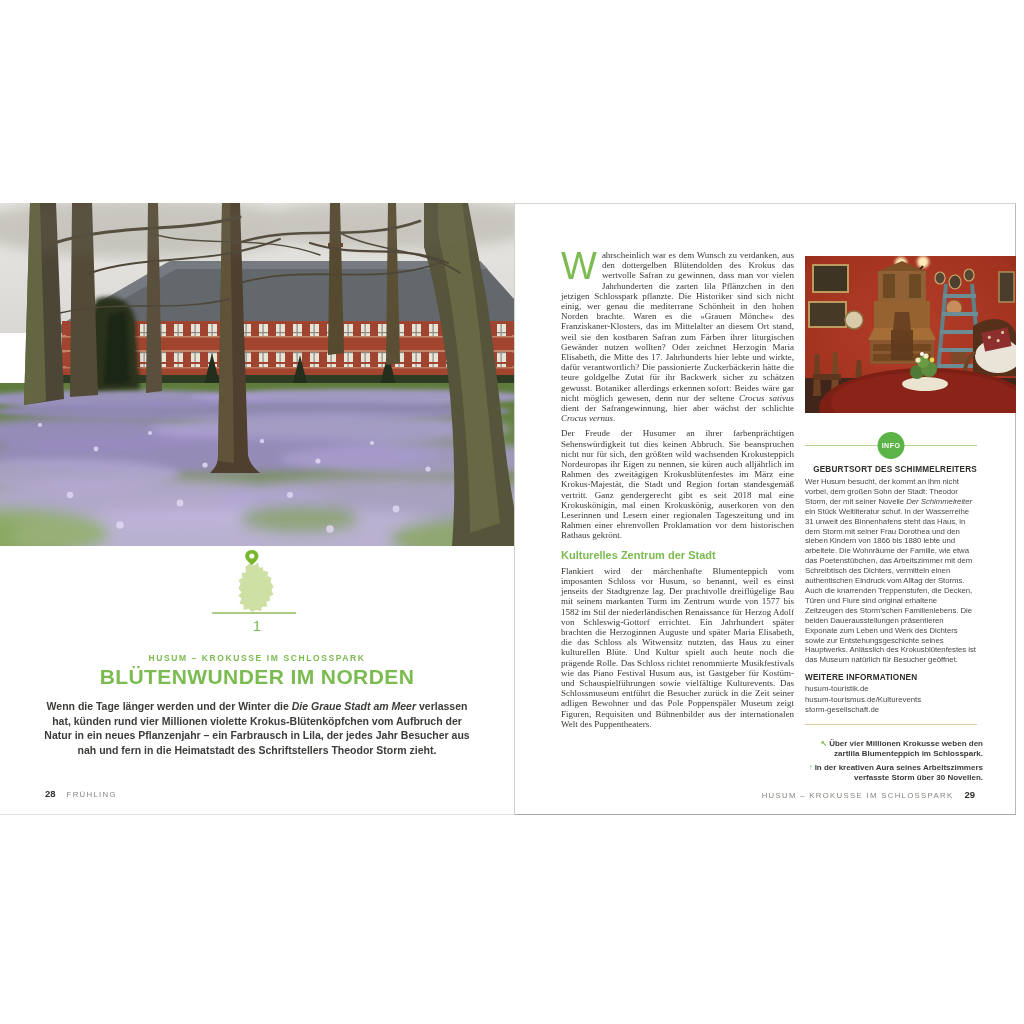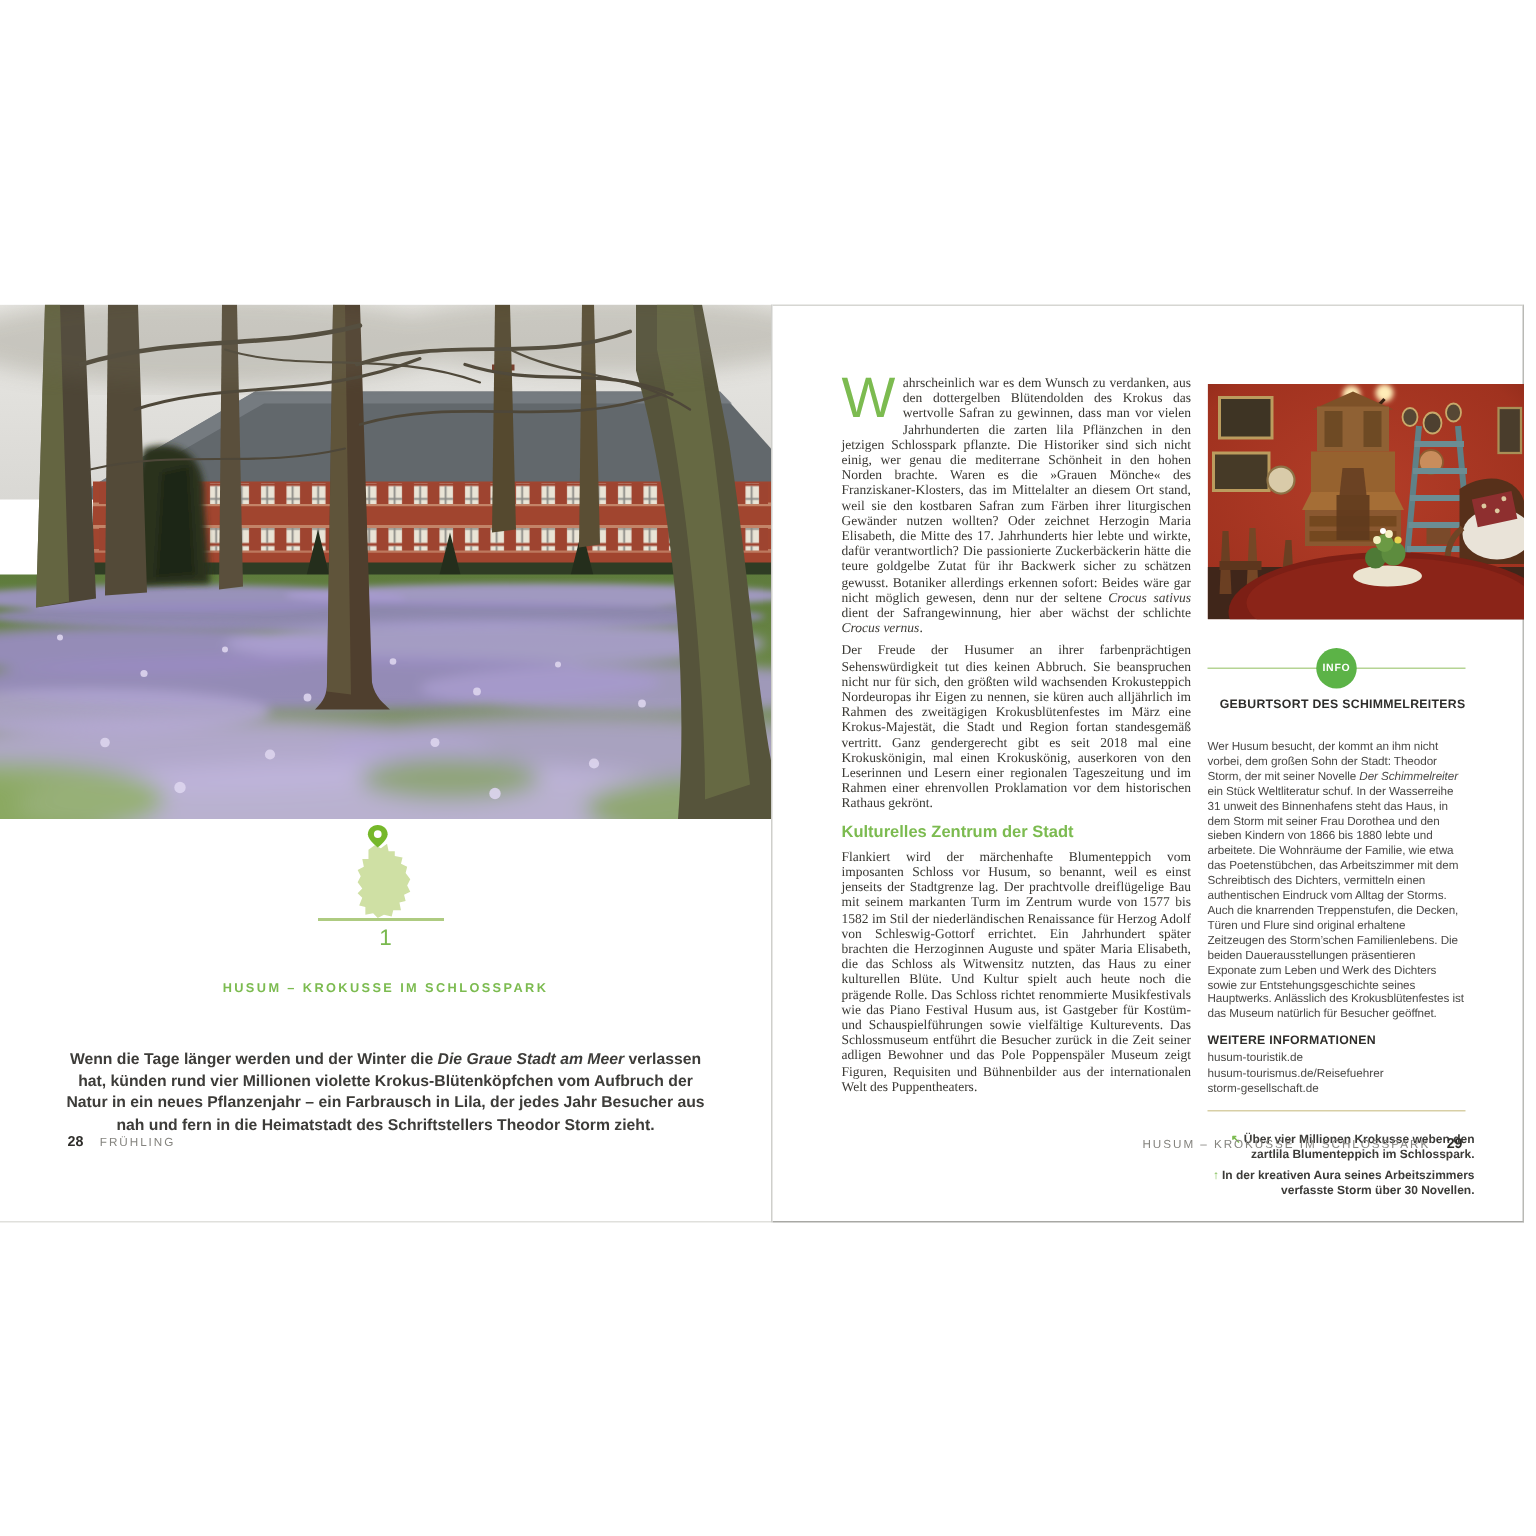--- a/index.html
+++ b/index.html
@@ -54,7 +54,7 @@
     background:#5cb347;color:#fff;font-size:7px;font-weight:bold;letter-spacing:.5px;
     display:flex;align-items:center;justify-content:center;}
   .side-heading{margin-top:7px;font-size:8.2px;font-weight:bold;letter-spacing:.2px;color:#2e2d2a;text-align:right;}
-  .side-body{margin-top:19px;font-size:7.8px;line-height:9.9px;letter-spacing:-.05px;color:#4a4846;}
+  .side-body{margin-top:3px;font-size:7.8px;line-height:9.9px;letter-spacing:-.05px;color:#4a4846;}
   .side-body i{font-style:italic;}
   .side-more-heading{margin-top:8px;font-size:8.2px;font-weight:bold;letter-spacing:.2px;color:#2e2d2a;}
   .side-links{margin-top:2px;font-size:7.8px;line-height:10.3px;color:#4a4846;}

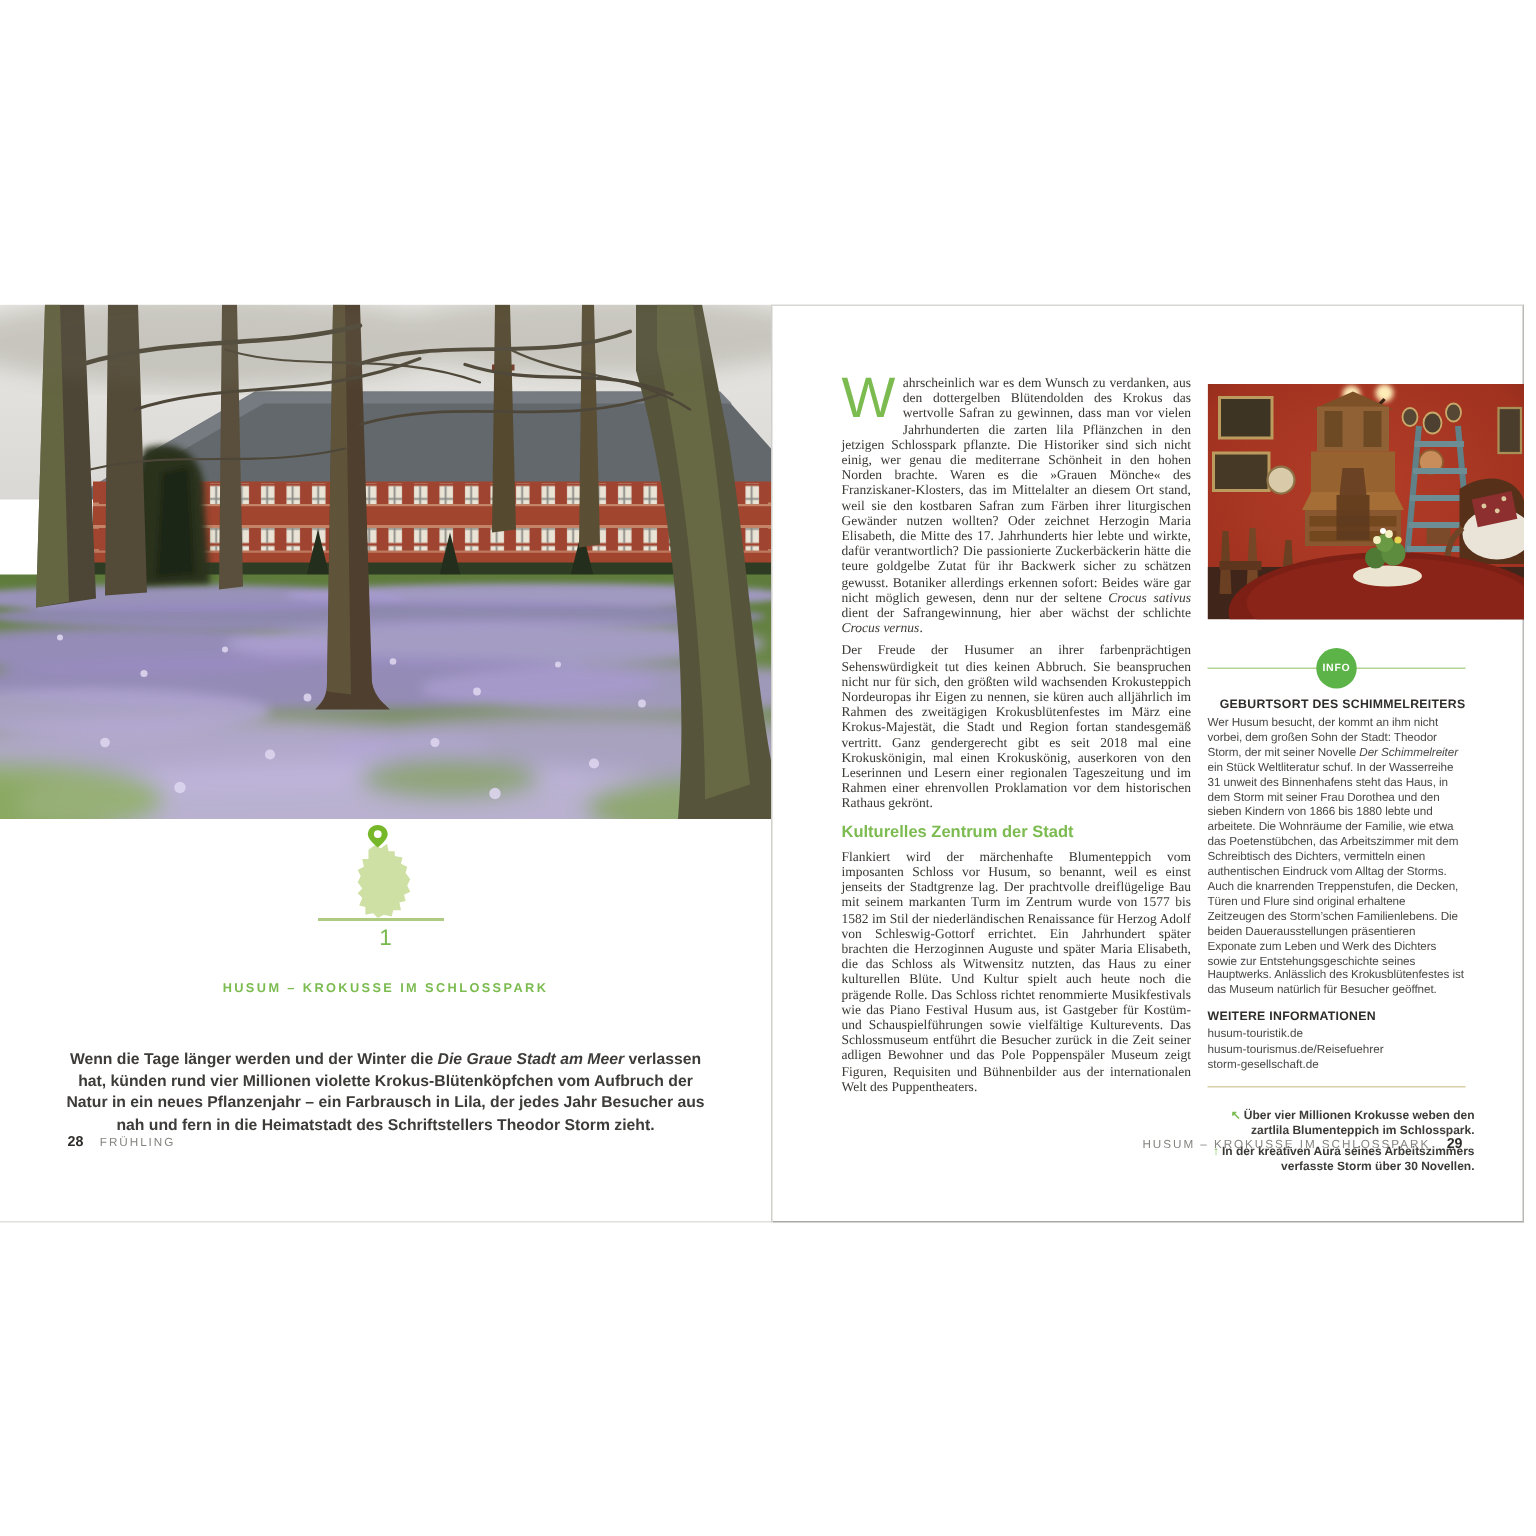--- a/index.html
+++ b/index.html
@@ -204,6 +204,7 @@
     <div class="map-number">1</div>
 
     <div class="kicker">HUSUM – KROKUSSE IM SCHLOSSPARK</div>
+    <div class="headline">BLÜTENWUNDER IM NORDEN</div>
 
     <div class="intro"><span>Wenn die Tage länger werden und der Winter die </span><i>Die Graue Stadt am Meer</i><span> verlassen hat, künden rund vier Millionen violette Krokus-Blütenköpfchen vom Aufbruch der Natur in ein neues Pflanzenjahr – ein Farbrausch in Lila, der jedes Jahr Besucher aus nah und fern in die Heimatstadt des Schriftstellers Theodor Storm zieht.</span></div>
 

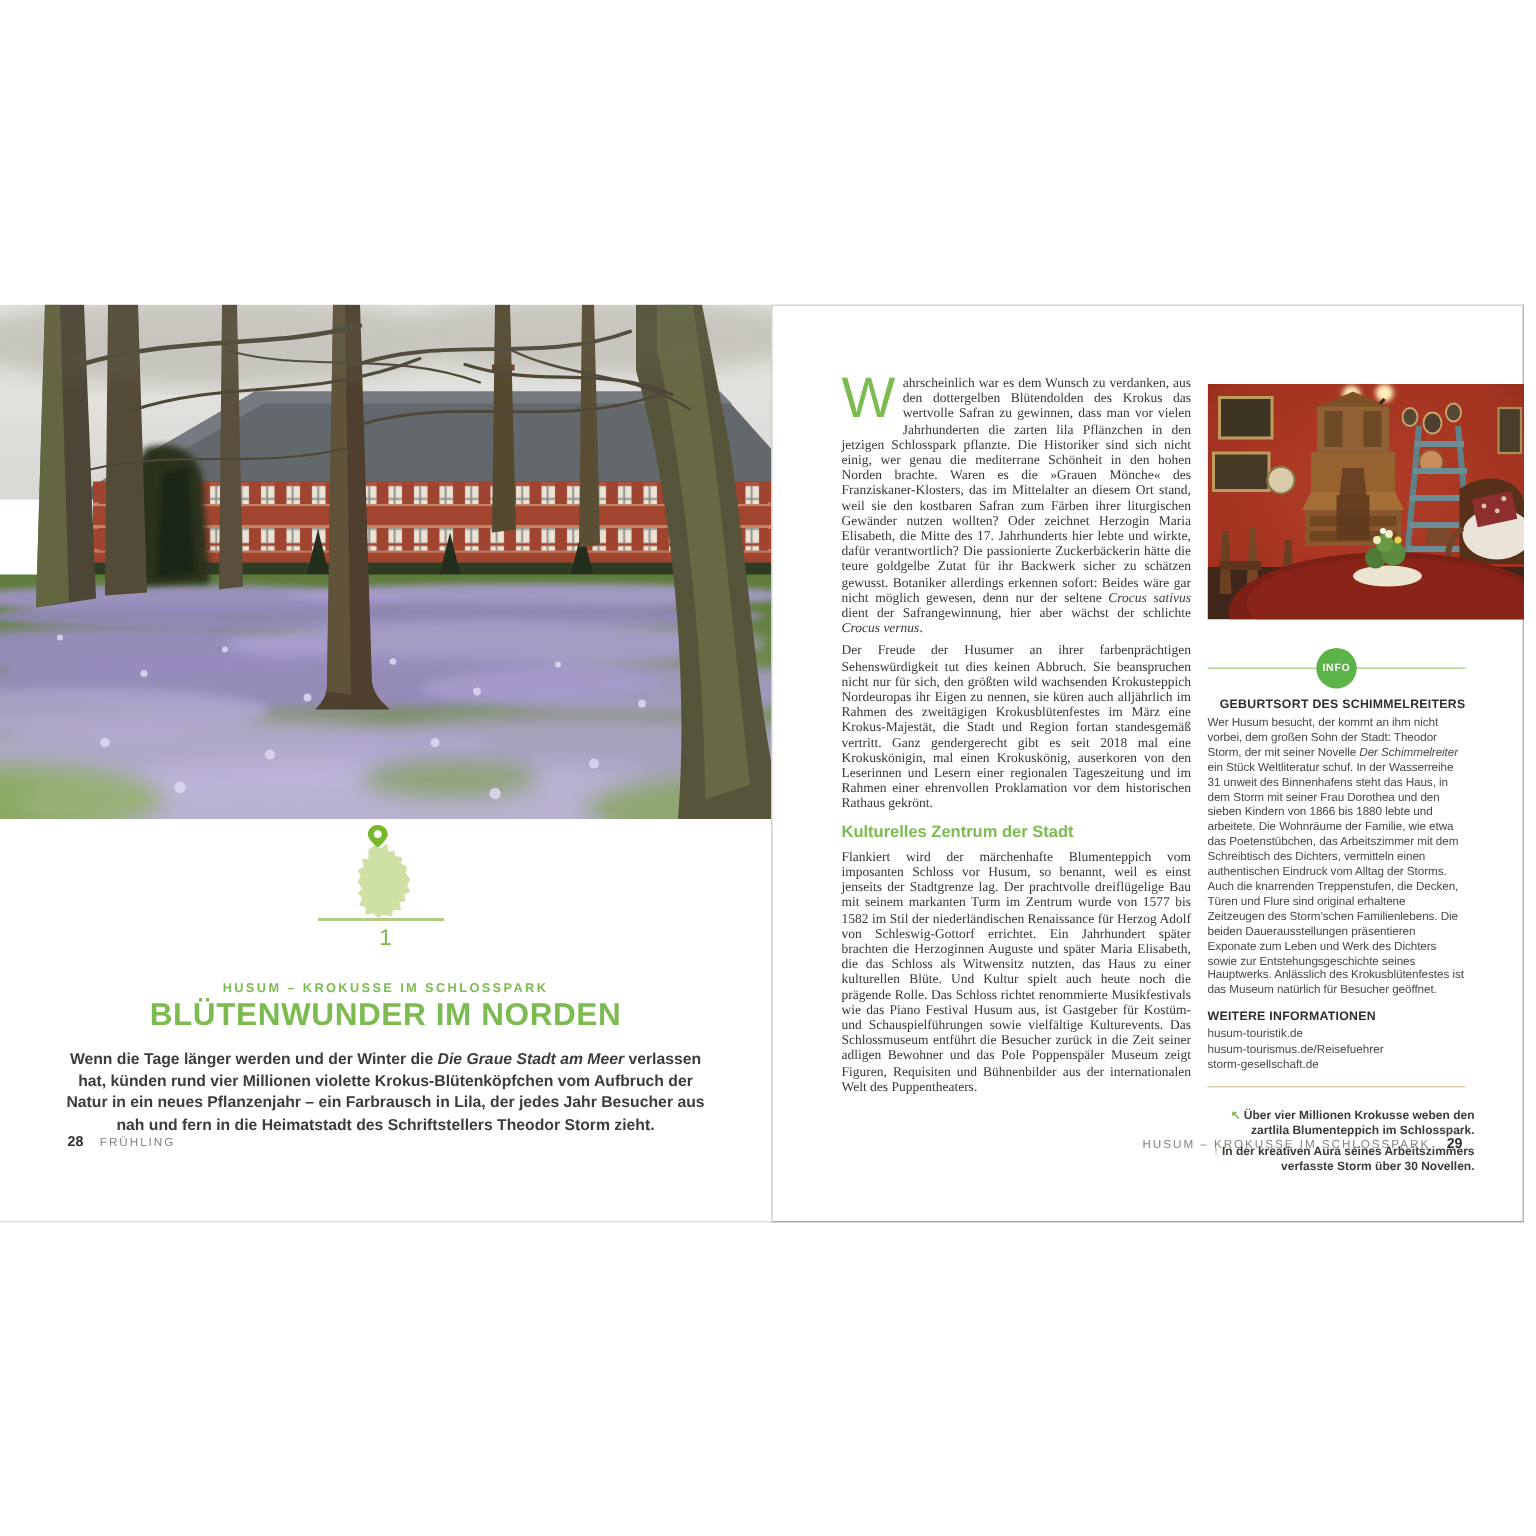--- a/index.html
+++ b/index.html
@@ -321,7 +321,7 @@
       <div class="side-more-heading">WEITERE INFORMATIONEN</div>
       <div class="side-links">
         <div>husum-touristik.de</div>
-        <div>husum-tourismus.de/Reisefuehrer</div>
+        <div>husum-tourismus.de/Kulturevents</div>
         <div>storm-gesellschaft.de</div>
       </div>
       <div class="side-divider"></div>

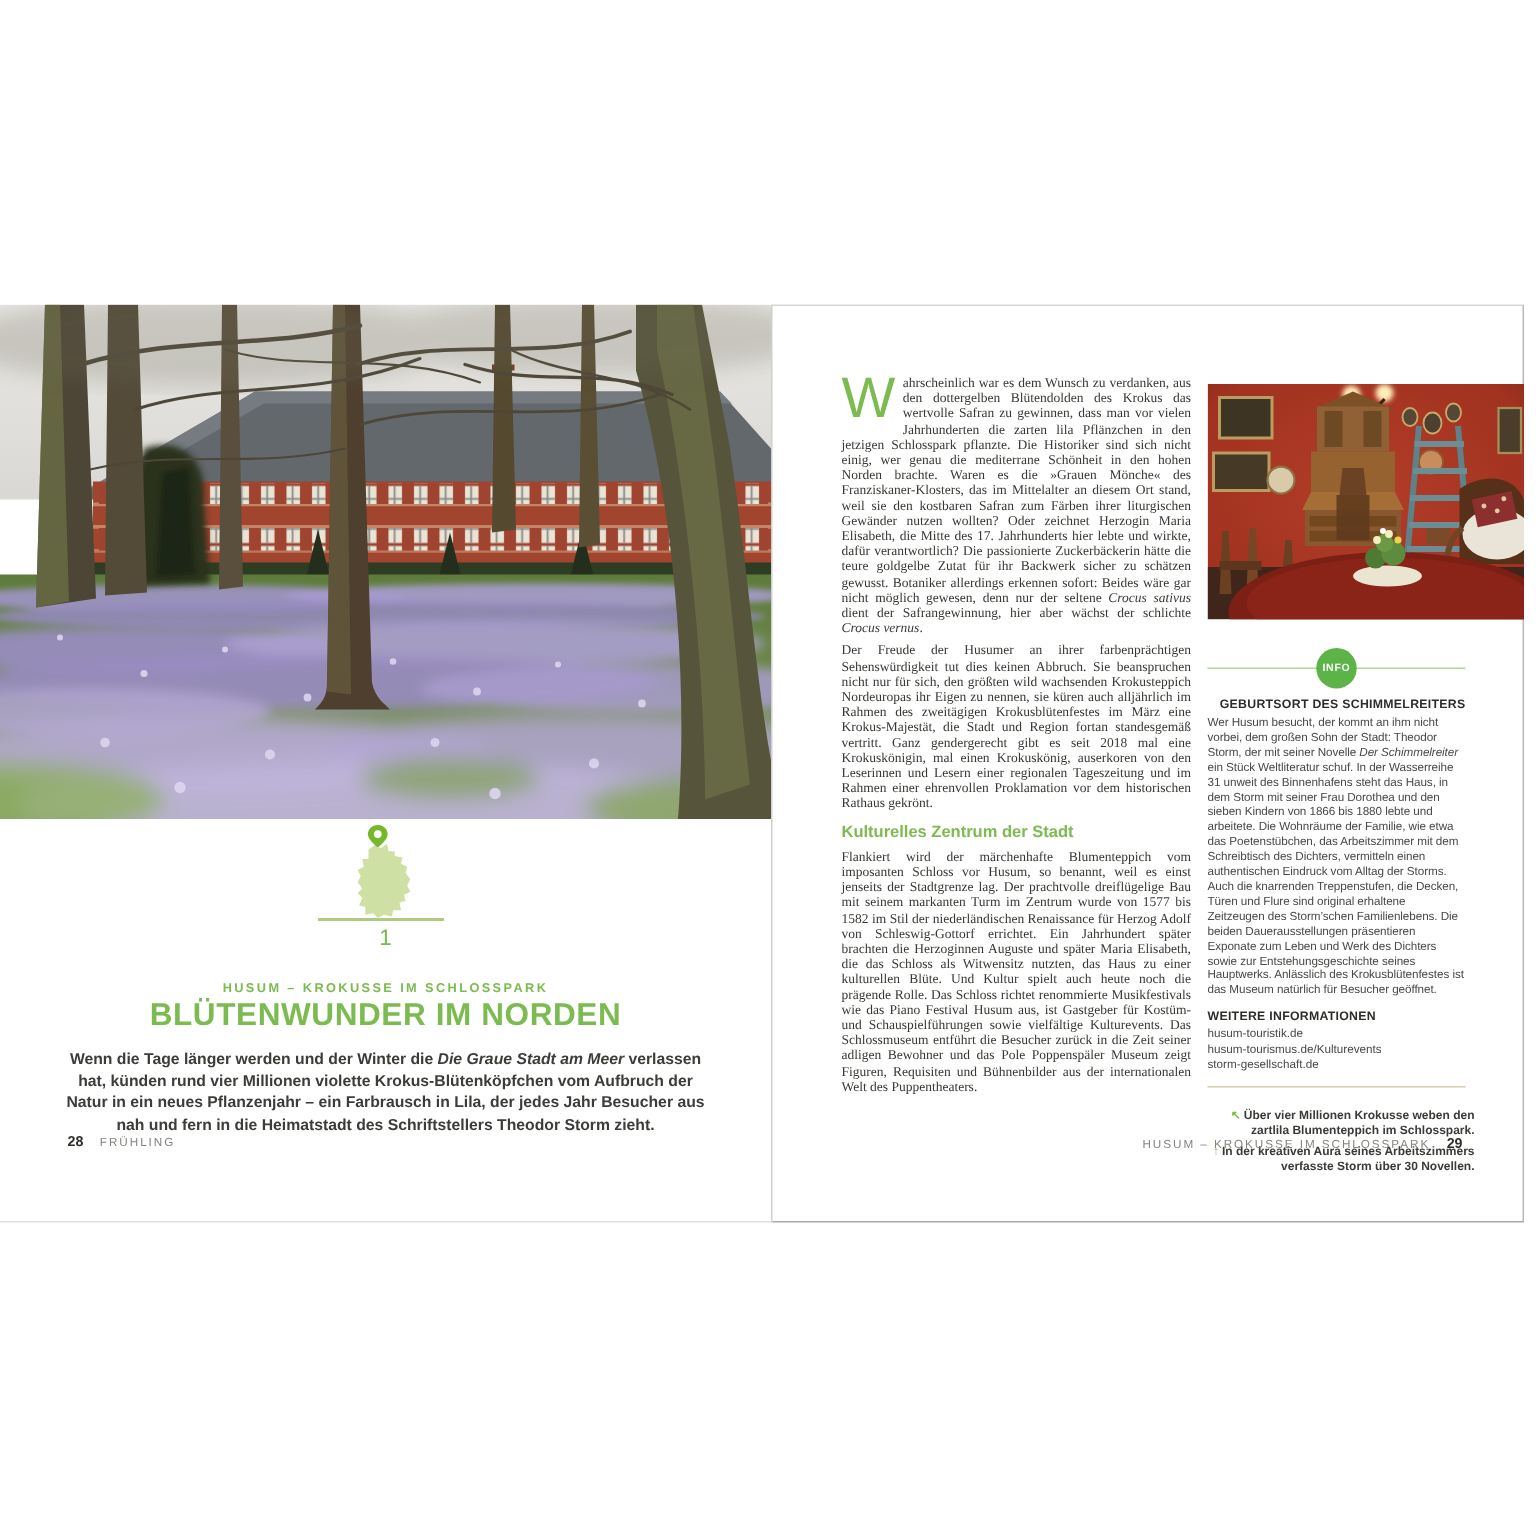--- a/index.html
+++ b/index.html
@@ -29,7 +29,7 @@
     font-family:"Liberation Sans",sans-serif;font-size:10.5px;line-height:14.5px;font-weight:600;color:#3d3c39;}
   .intro i{font-style:italic;}
 
-  .footer{position:absolute;top:548px;font-family:"Liberation Sans",sans-serif;}
+  .footer{position:absolute;top:580px;font-family:"Liberation Sans",sans-serif;}
   .footer .pnum{font-size:9.5px;font-weight:bold;color:#2f2e2b;}
   .footer .sect{font-size:7.8px;letter-spacing:1.3px;color:#85847f;}
   .footer-left{left:45px;}

